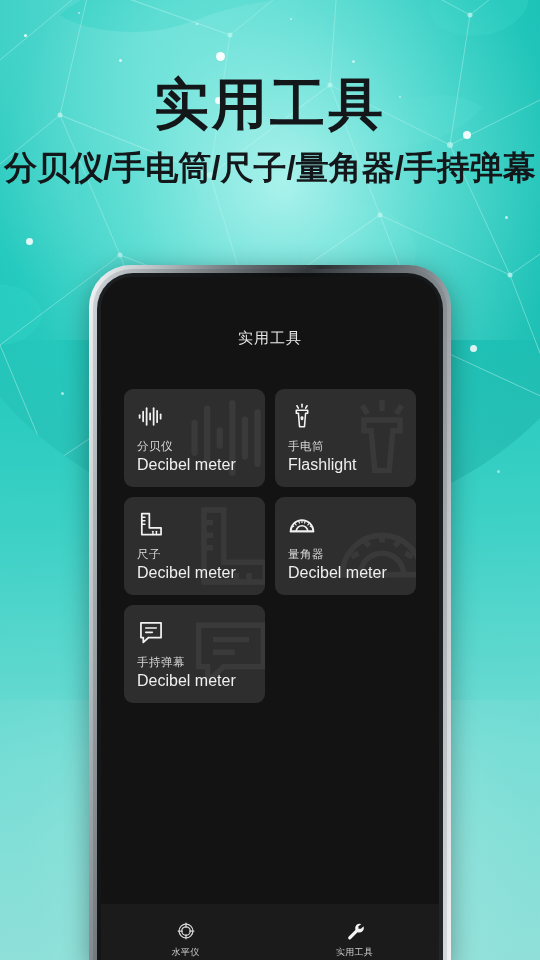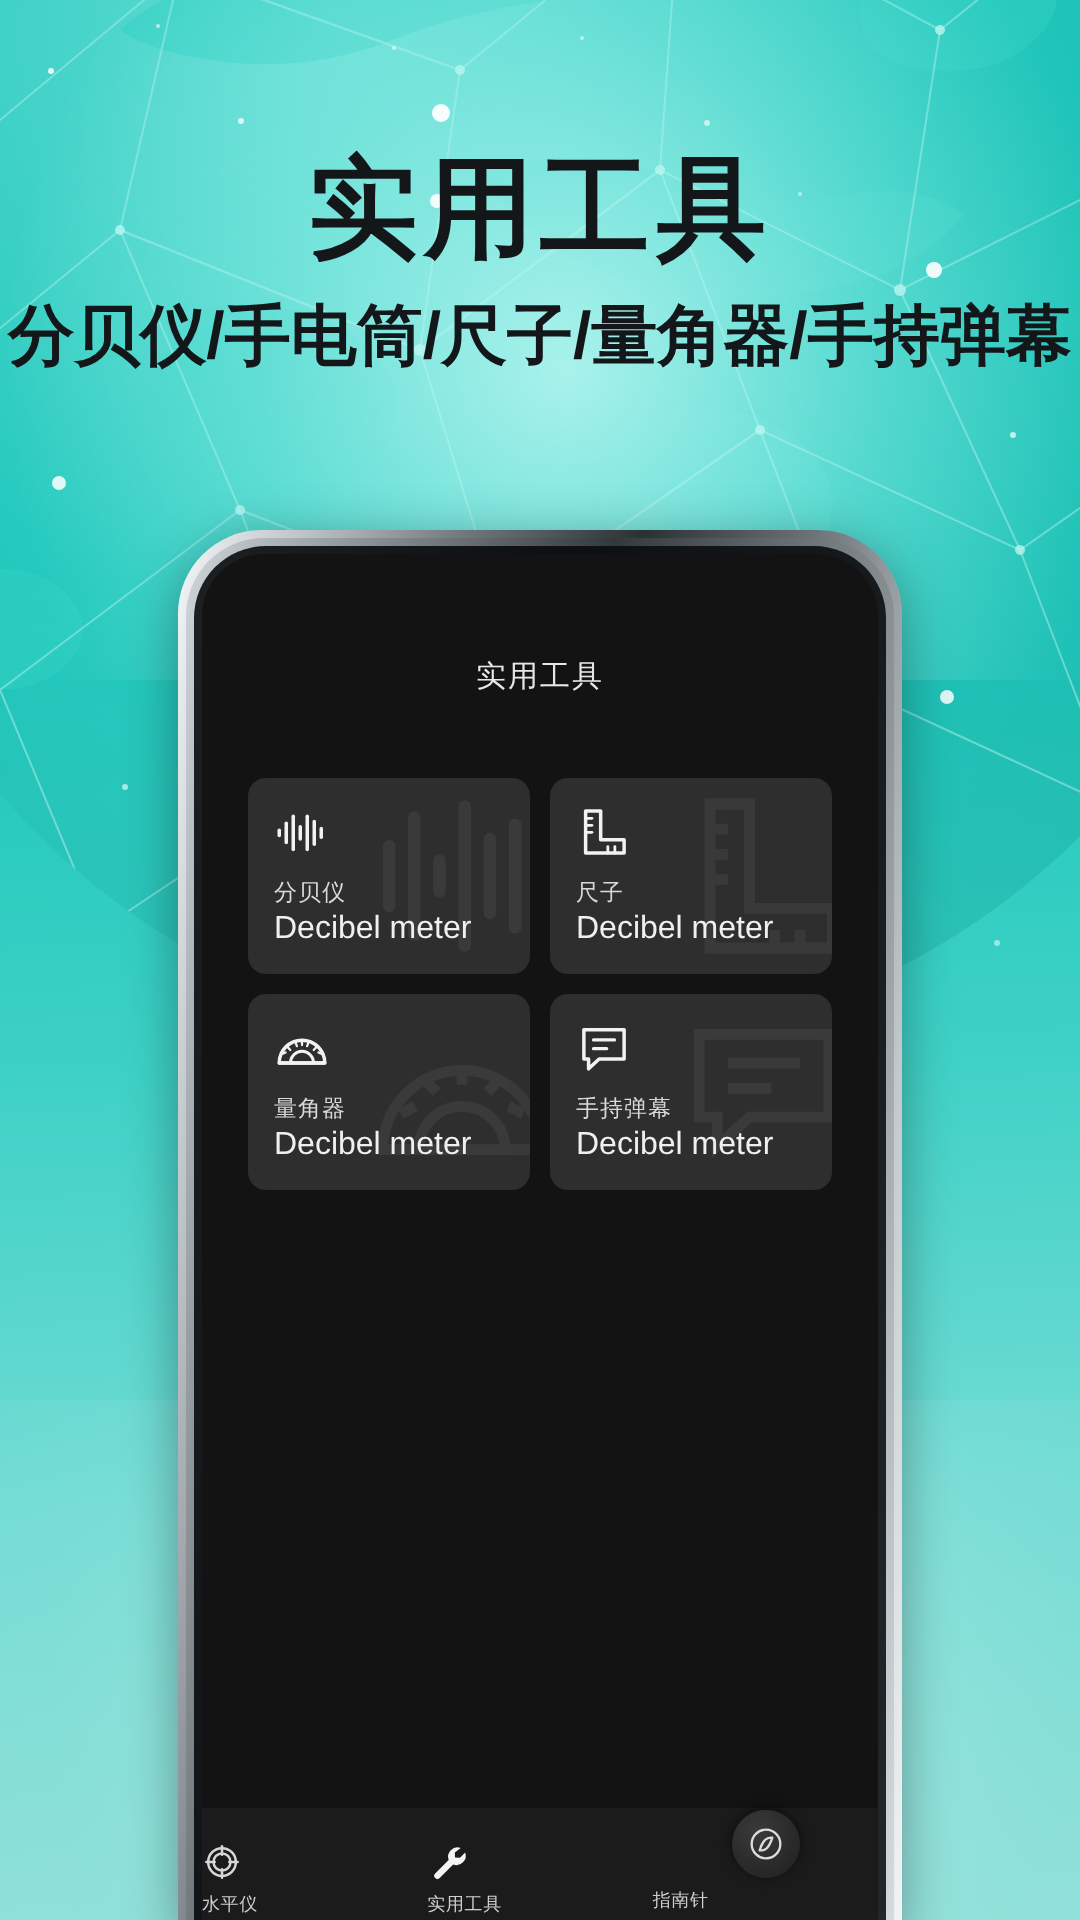--- a/index.html
+++ b/index.html
@@ -193,6 +193,29 @@
           <div class="ce">Decibel meter</div>
         </div>
 
+        <div class="card">
+          <div class="wm">
+            <svg viewBox="0 0 100 100">
+                <g fill="none" stroke="#ffffff" stroke-width="6">
+              <path d="M30 30 h40 v12 h-8 l-4 44 h-16 l-4 -44 h-8z"></path>
+              <path d="M50 8 v12 M28 14 l6 9 M72 14 l-6 9"></path>
+            </g>
+              </svg>
+          </div>
+          <div class="ic">
+            <svg viewBox="0 0 32 32">
+              <g stroke="#f2f2f2" stroke-width="1.8" fill="none" stroke-linecap="round">
+                <path d="M16 2.5 v3.2"></path>
+                  <path d="M10.2 4.3 l1.6 2.8"></path>
+                  <path d="M21.8 4.3 l-1.6 2.8"></path>
+              </g>
+              <path d="M9.5 9.5 h13 v3.4 h-2.4 l-1.3 15.4 h-5.6 l-1.3 -15.4 h-2.4z" fill="none" stroke="#f2f2f2" stroke-width="1.8" stroke-linejoin="round"></path>
+              <rect x="14.4" y="16.2" width="3.2" height="4.6" rx="1.3" fill="#f2f2f2"></rect>
+            </svg>
+          </div>
+          <div class="cn">手电筒</div>
+          <div class="ce">Flashlight</div>
+        </div>
 
         <div class="card">
           <div class="wm">

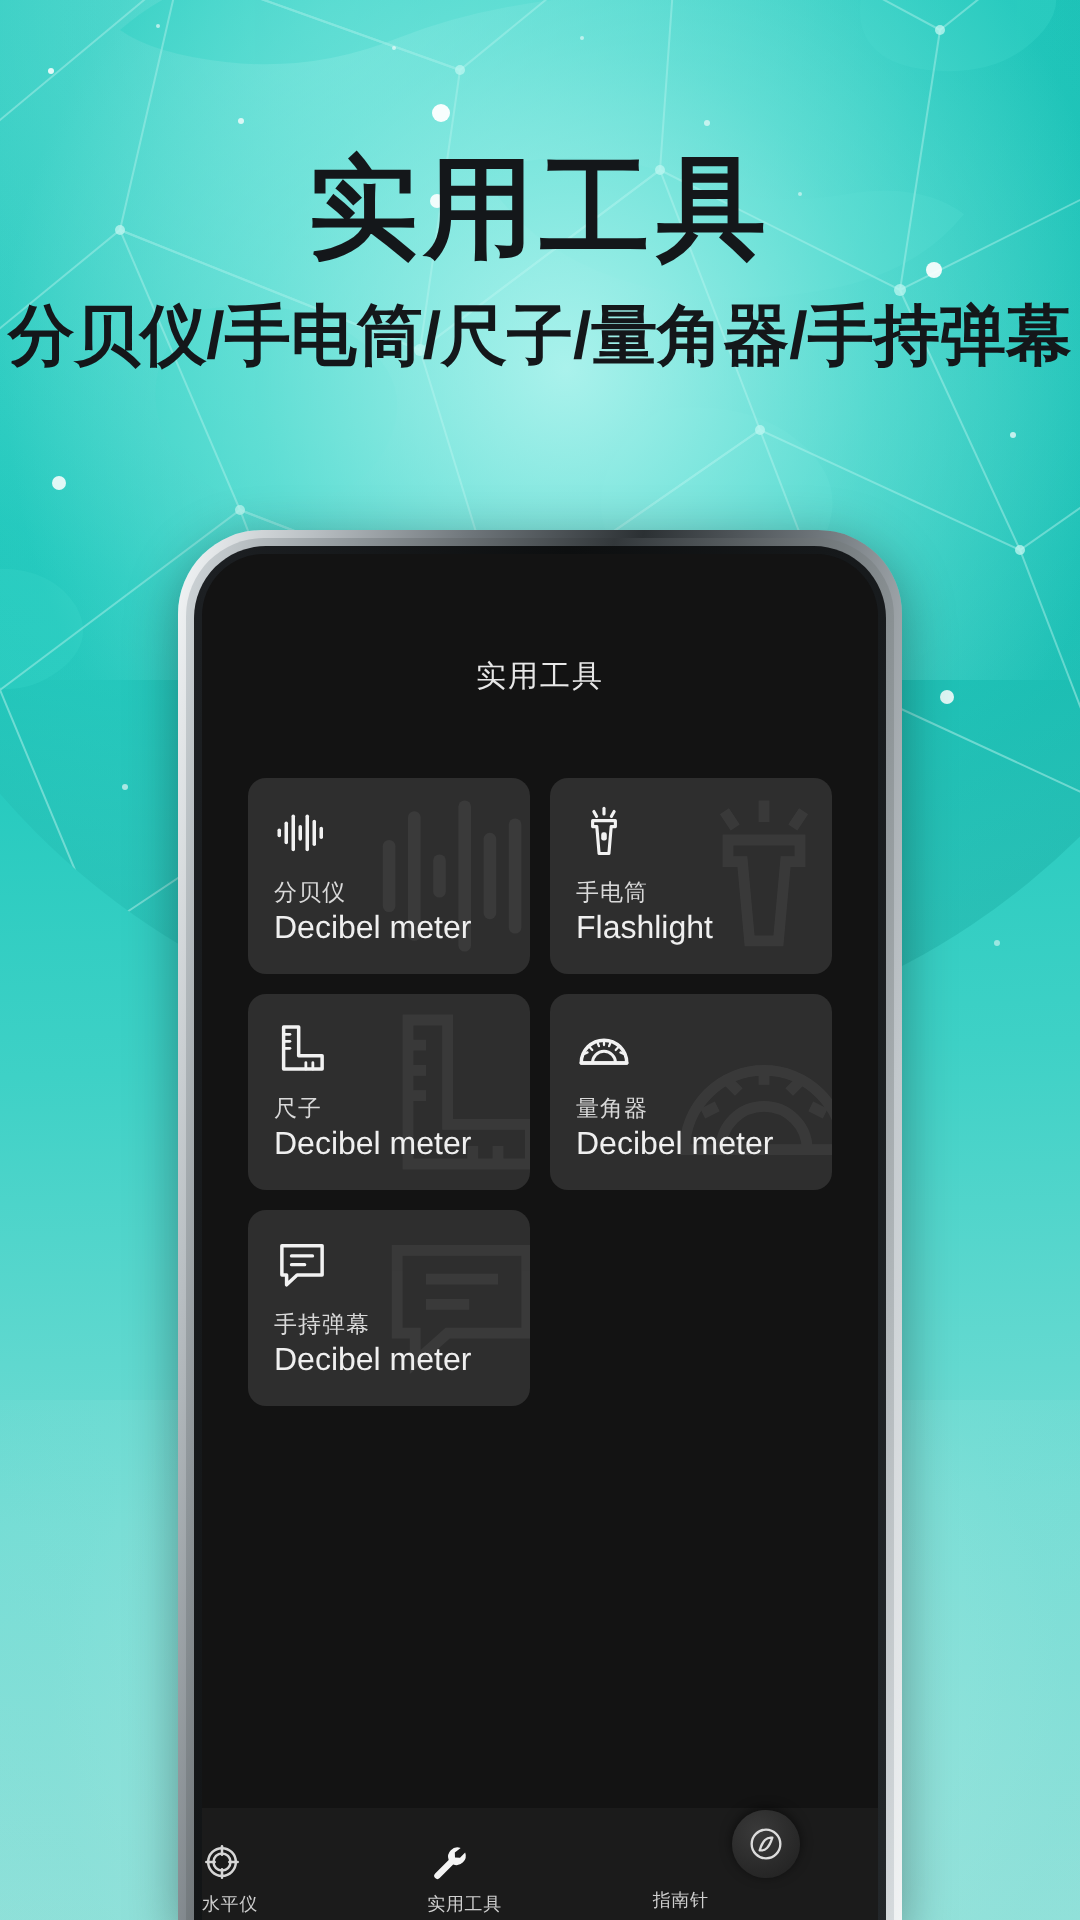--- a/index.html
+++ b/index.html
@@ -60,7 +60,7 @@
   
   .navbar{position:absolute;left:0;right:0;bottom:0;height:61px;background:#1b1b1b;}
   .navrow{position:absolute;left:0;right:0;bottom:6px;height:48px;display:flex;}
-  .navitem{flex:1;display:flex;flex-direction:column;align-items:flex-start;justify-content:flex-end;gap:5px;}
+  .navitem{flex:1;display:flex;flex-direction:column;align-items:center;justify-content:flex-end;gap:5px;}
   .navitem .ni{width:20px;height:20px;}
   .navitem .ni svg{width:100%;height:100%;display:block;}
   .navitem .nl{font-size:9px;color:#cfcfcf;letter-spacing:.3px;}

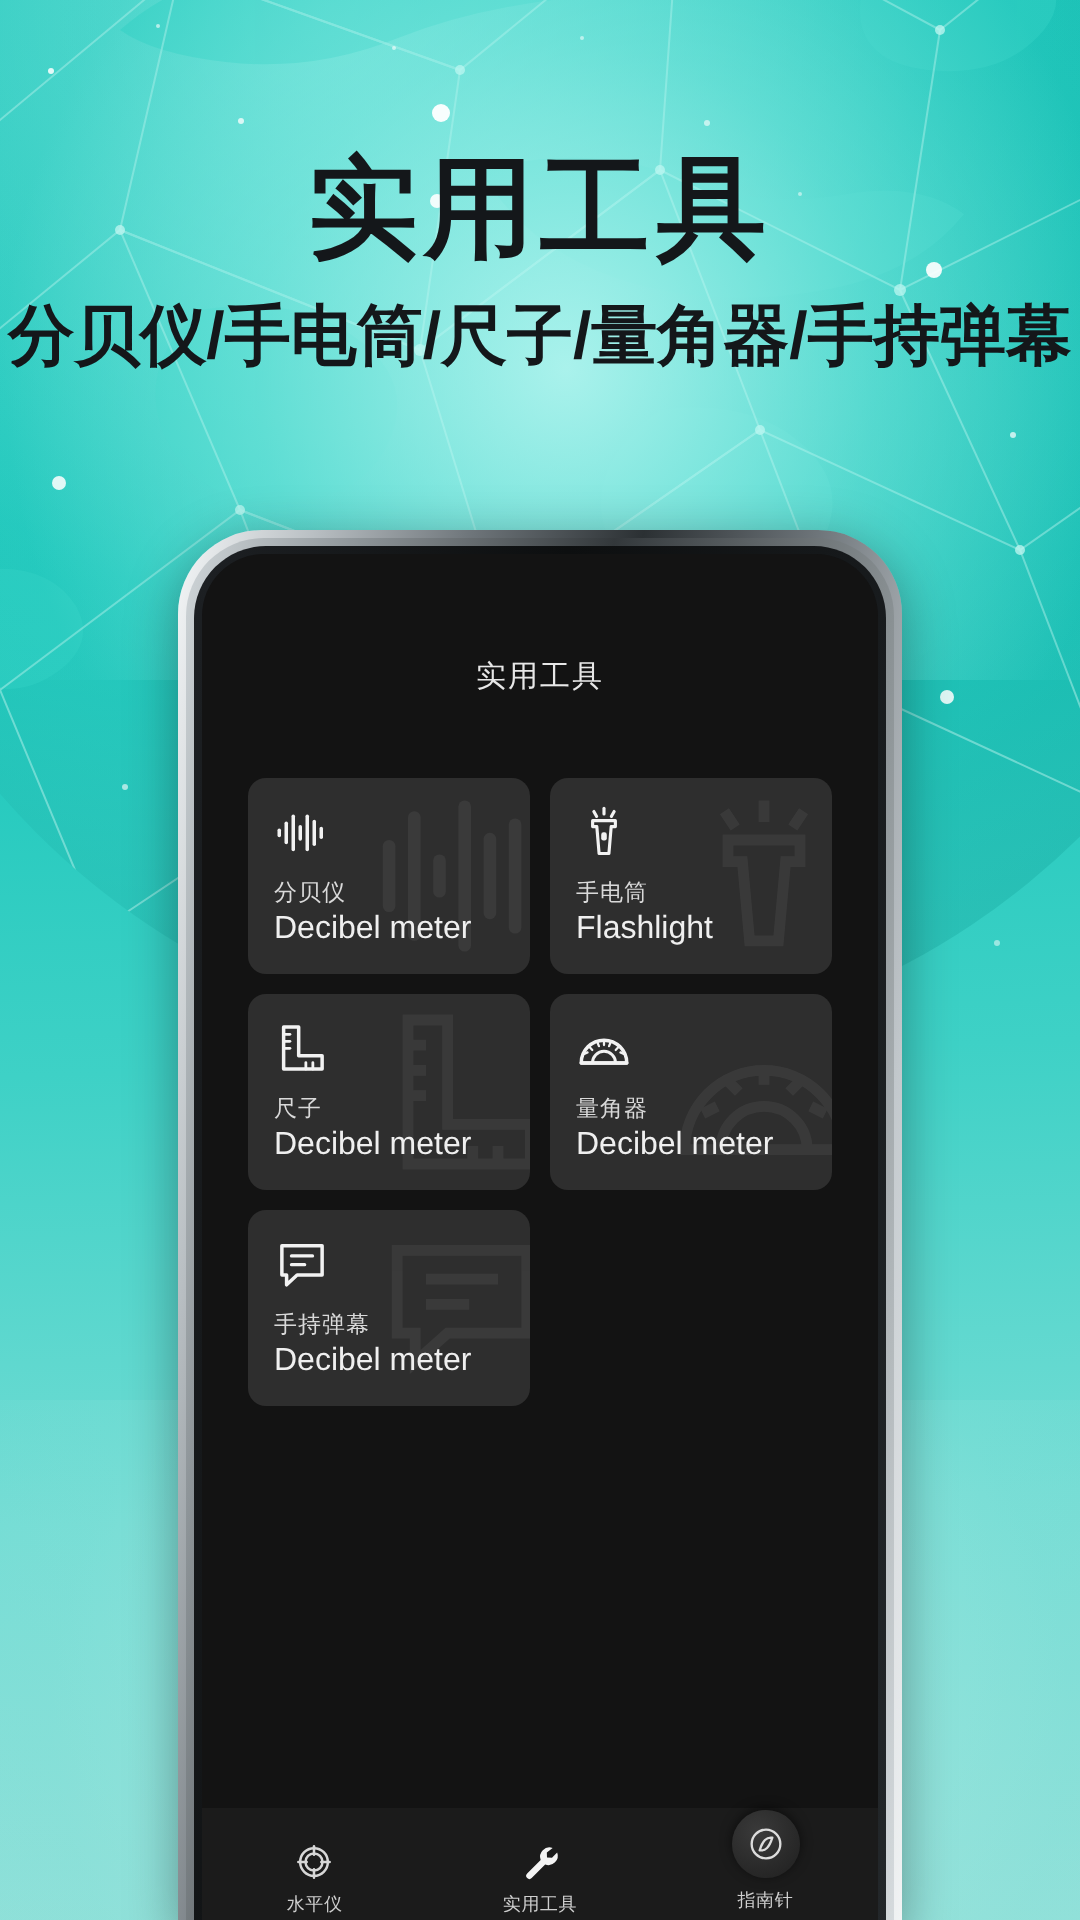--- a/index.html
+++ b/index.html
@@ -324,15 +324,6 @@
             <span class="nl">实用工具</span>
           </div>
 
-          <div class="navitem center">
-            <span class="fab">
-              <svg viewBox="0 0 24 24">
-                <circle cx="12" cy="12" r="8.6" fill="none" stroke="#dcdcdc" stroke-width="1.4"></circle>
-                <path d="M15.8 8.2 q-1.4 4.4 -3.2 6.2 q-1.8 1.8 -4.4 1.4 q1.4 -4.4 3.2 -6.2 q1.8 -1.8 4.4 -1.4z" fill="none" stroke="#dcdcdc" stroke-width="1.4" stroke-linejoin="round"></path>
-              </svg>
-            </span>
-            <span class="nl">指南针</span>
-          </div>
 
 
 

